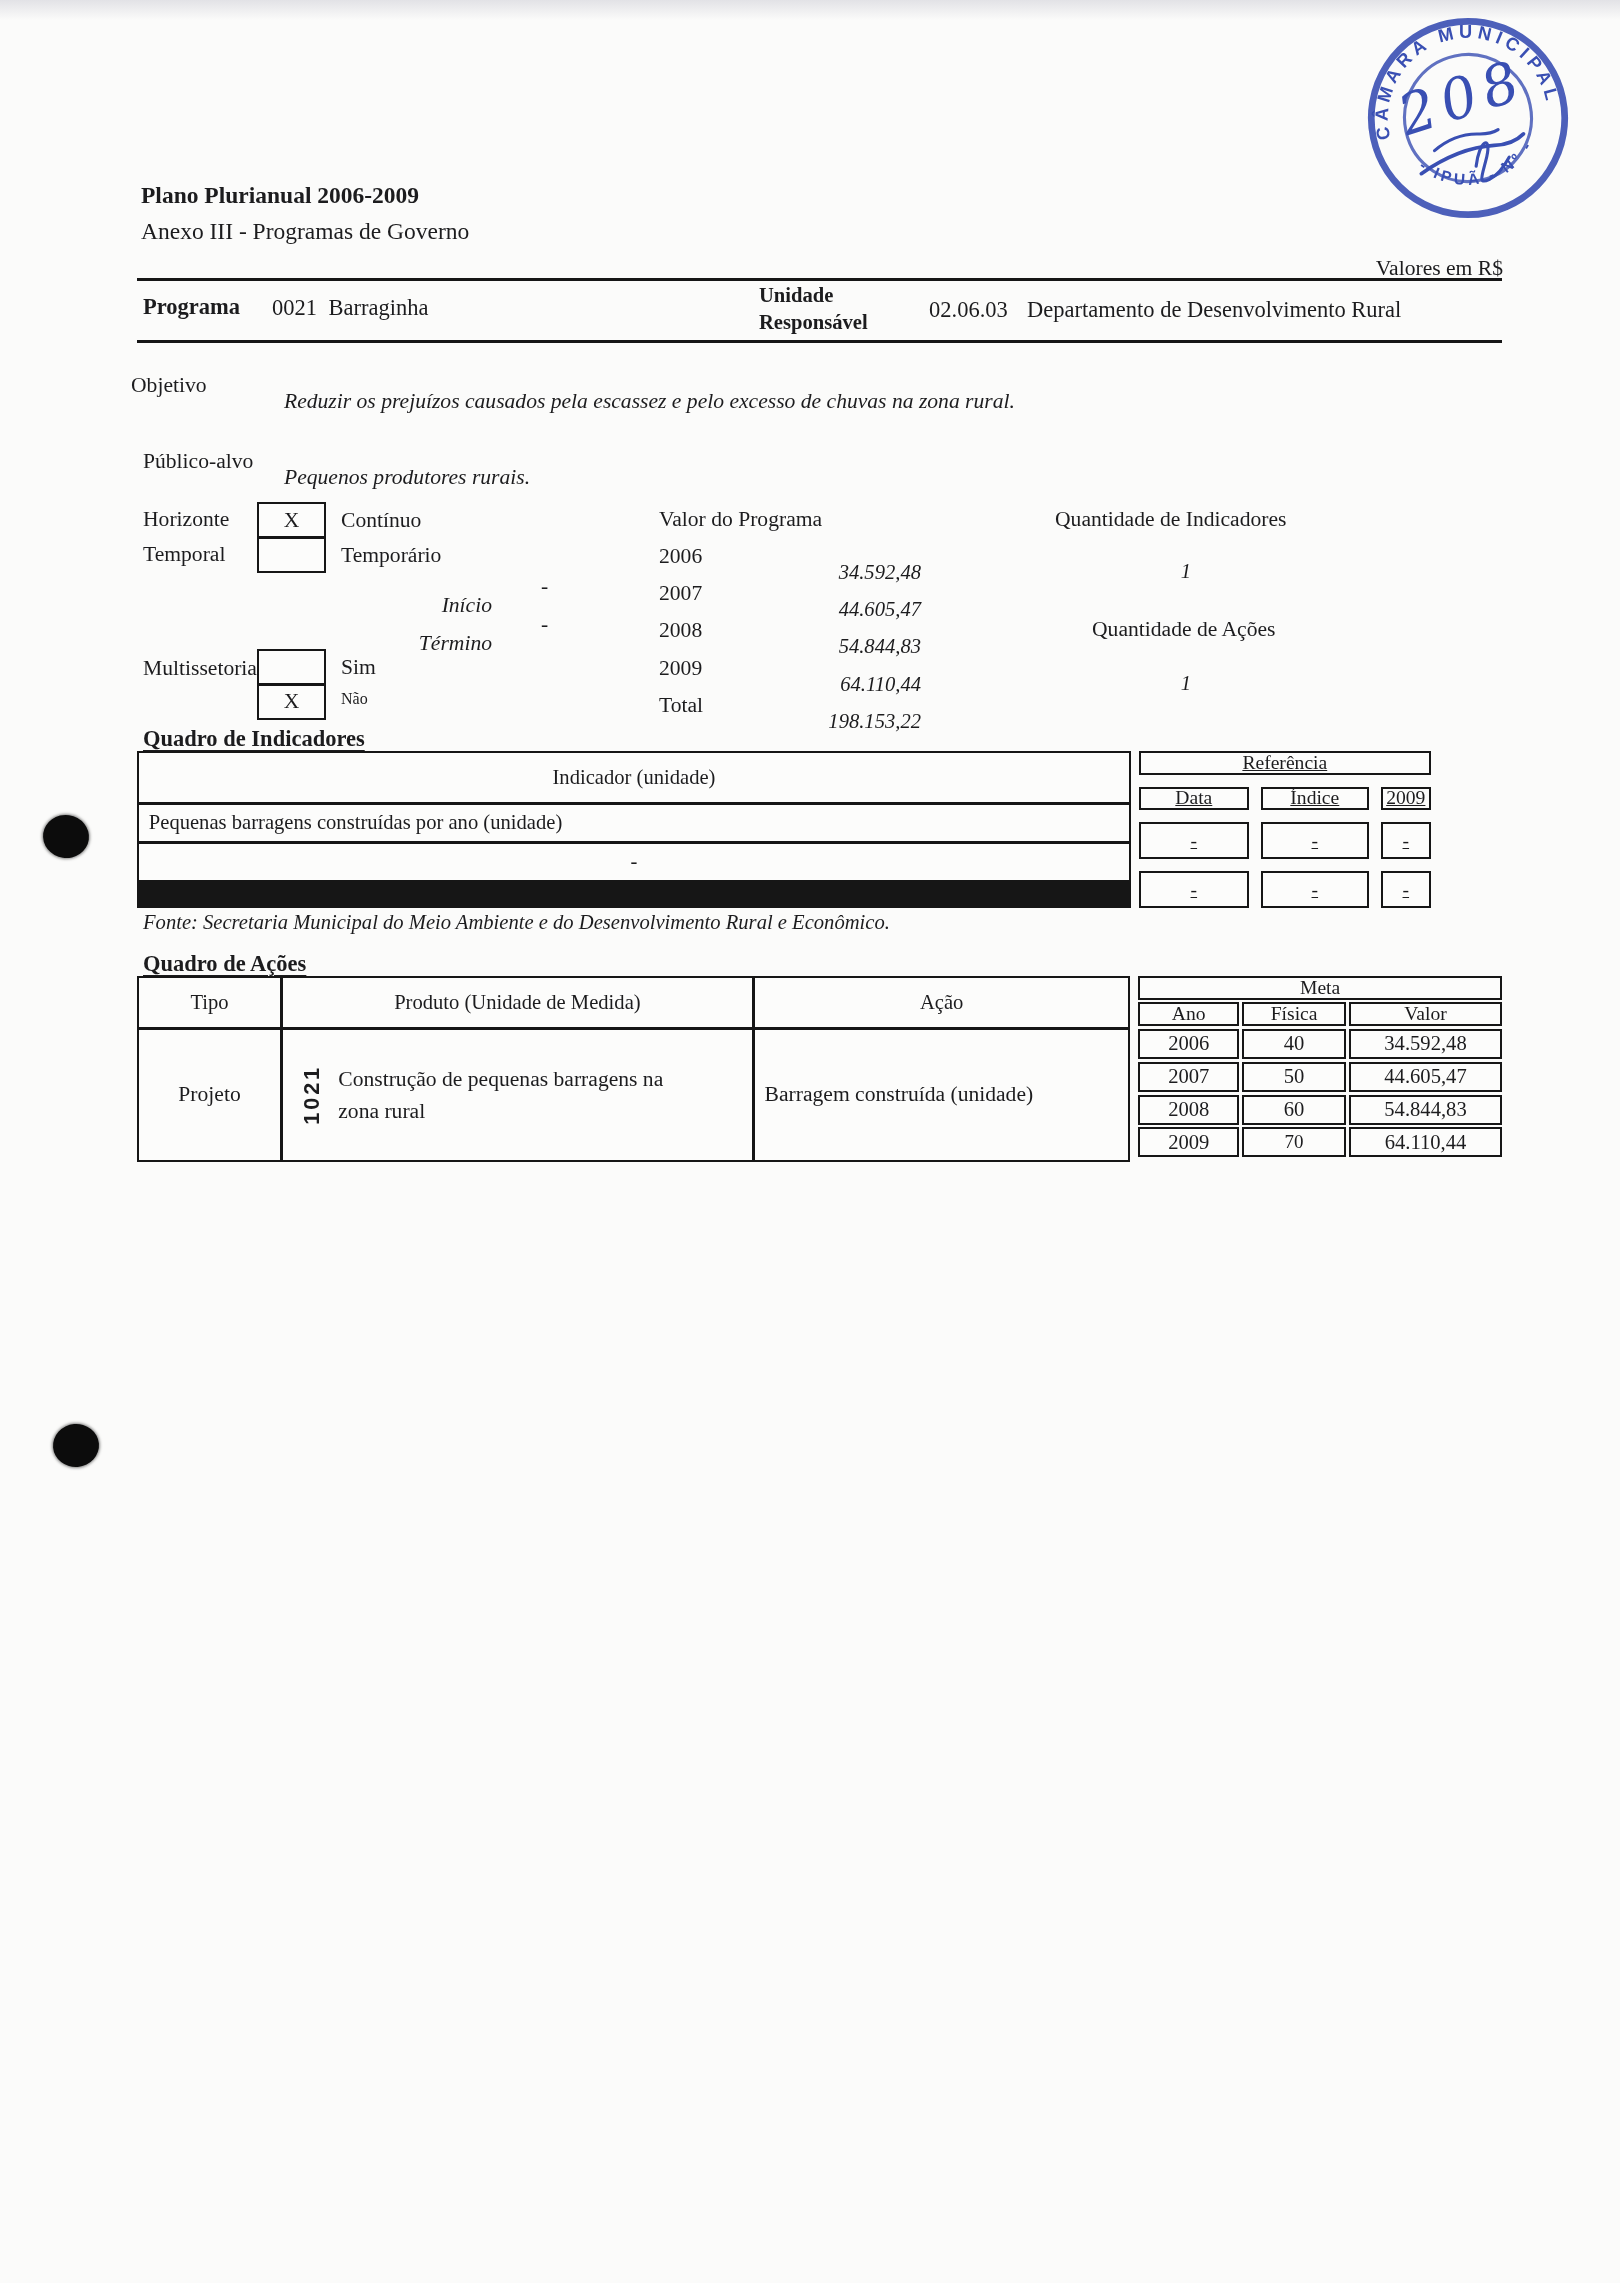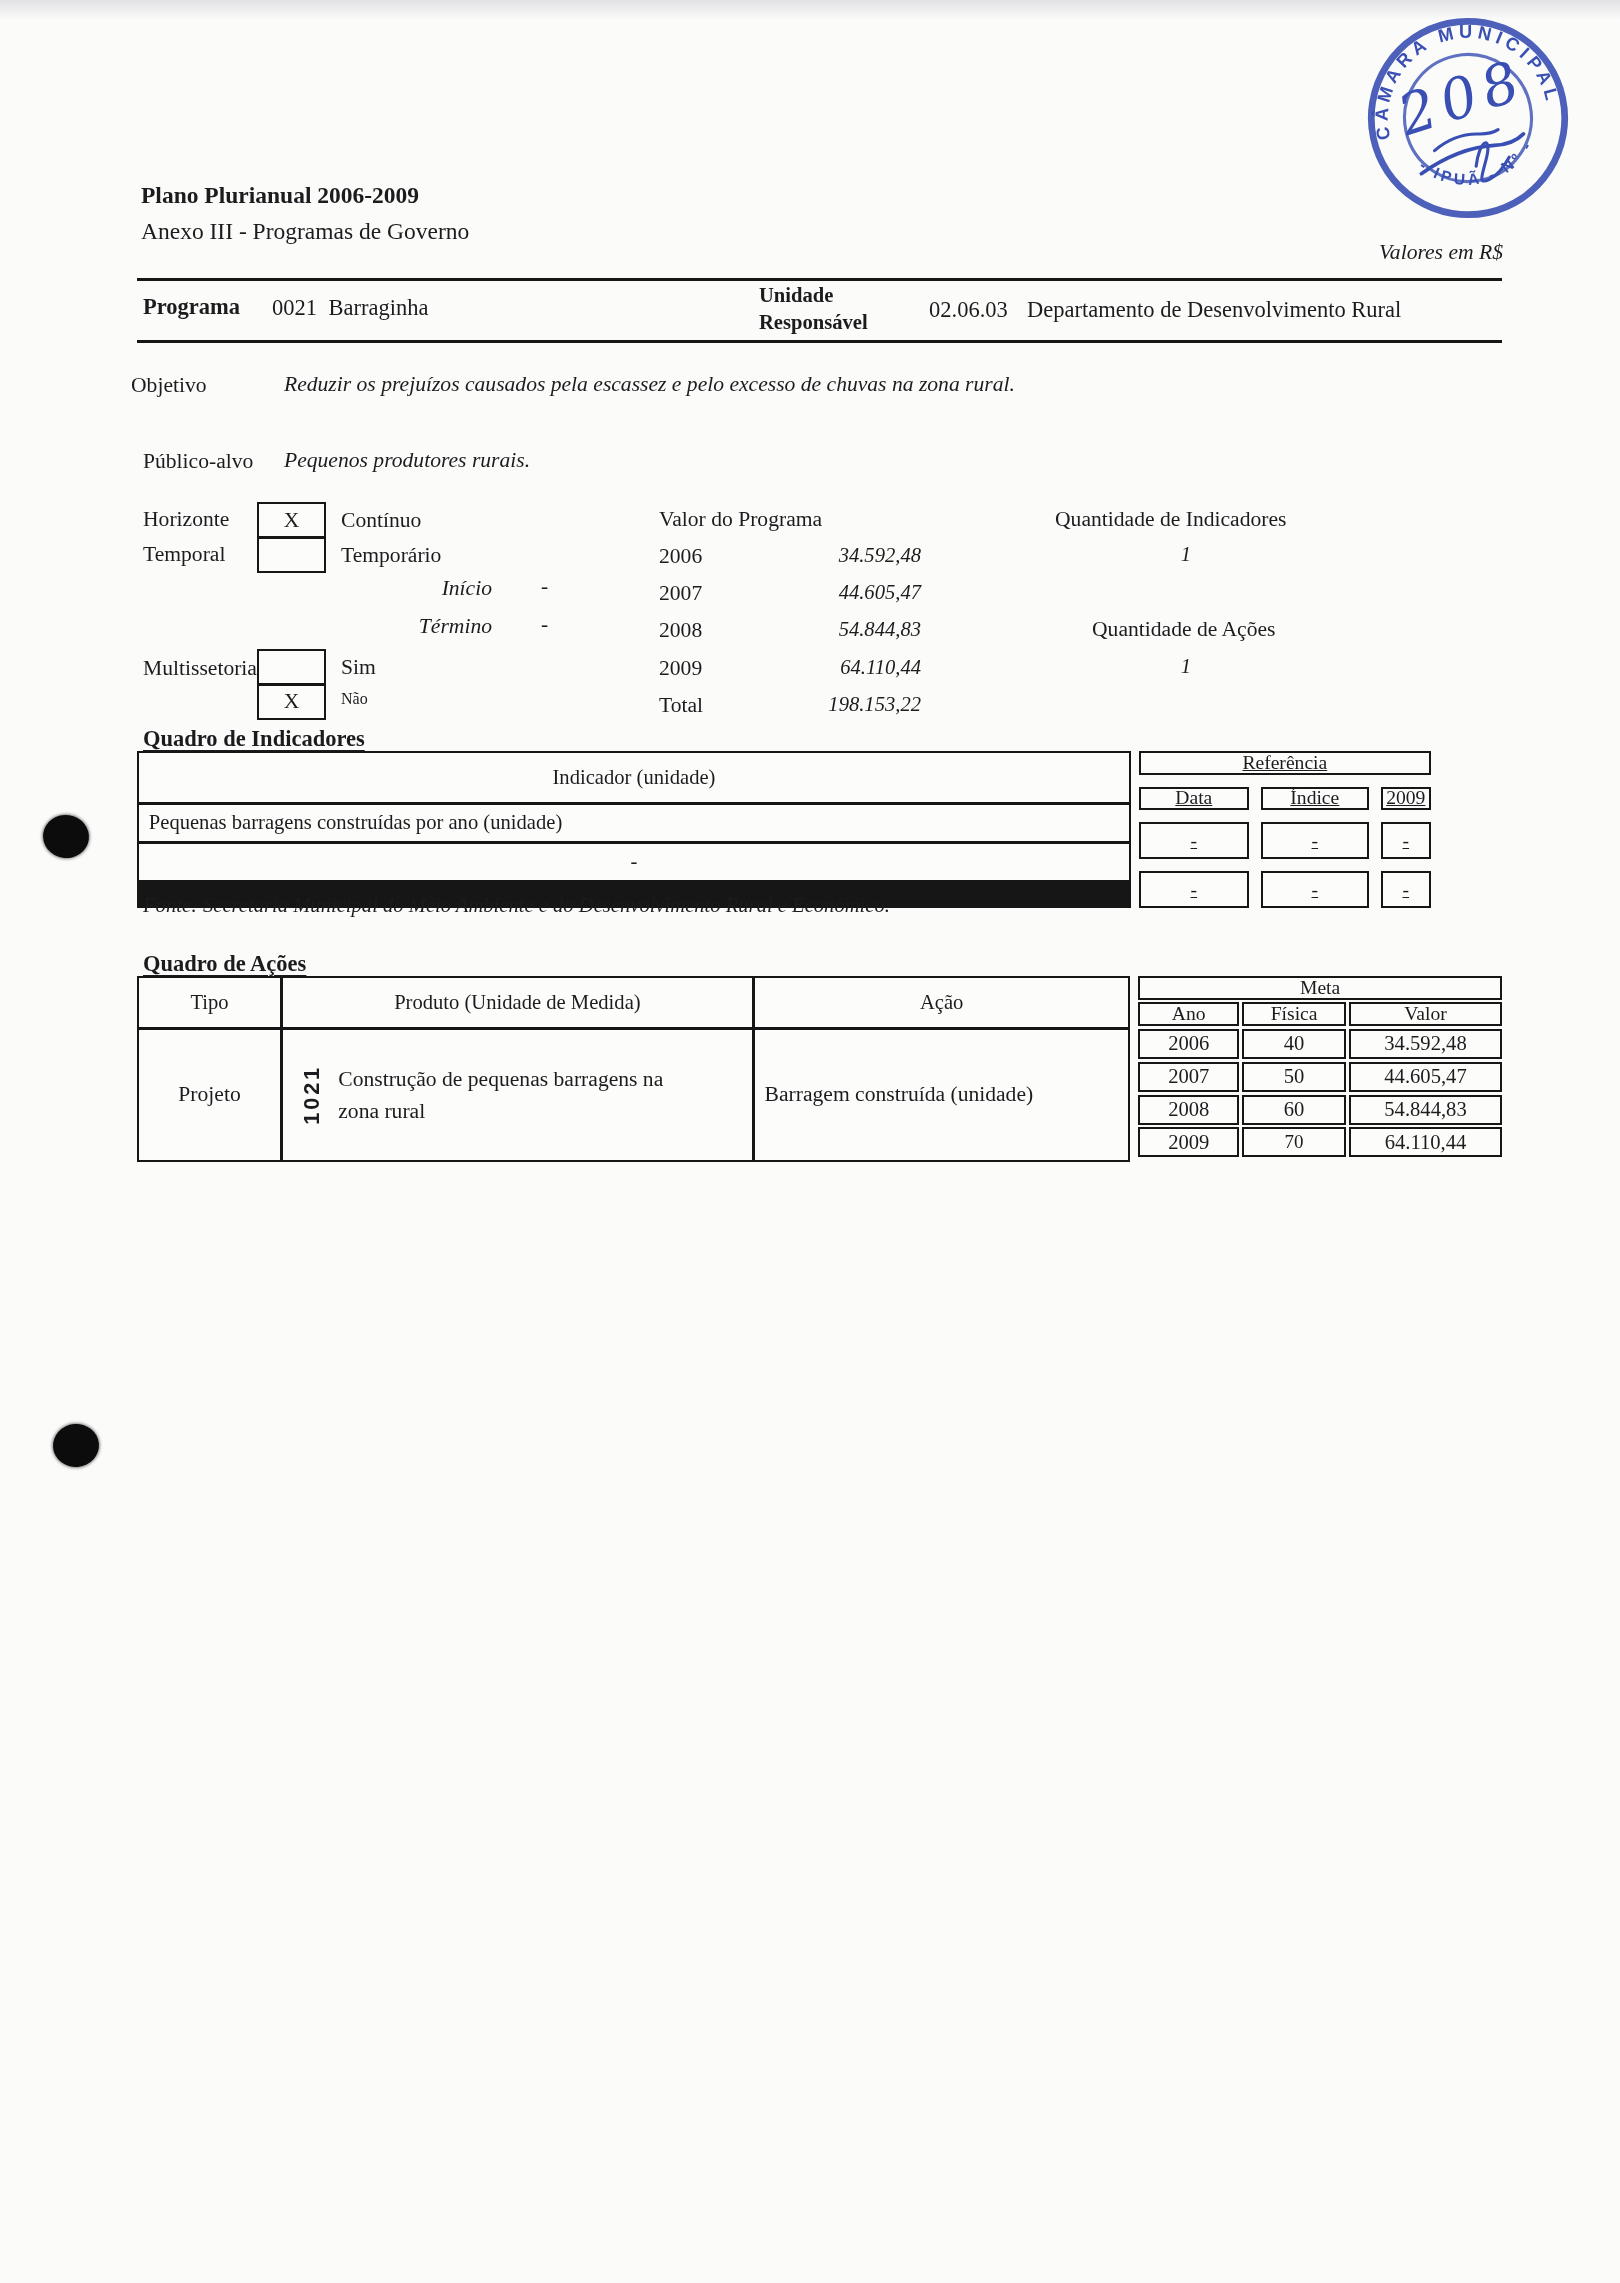--- a/index.html
+++ b/index.html
@@ -75,7 +75,7 @@
 
   <div class="abs b" style="left:141px; top:182px; font-size:23.5px;">Plano Plurianual 2006-2009</div>
   <div class="abs" style="left:141px; top:218px; font-size:23.5px;">Anexo III - Programas de Governo</div>
-  <div class="abs" style="left:1209px; top:240px; width:294px; text-align:right; font-size:21.6px;font-style:italic;">Valores em R$</div>
+  <div class="abs" style="left:1209px; top:256px; width:294px; text-align:right; font-size:21.6px;">Valores em R$</div>
 
   <div class="rule" style="top:278px; left:137px; width:1365px;"></div>
 

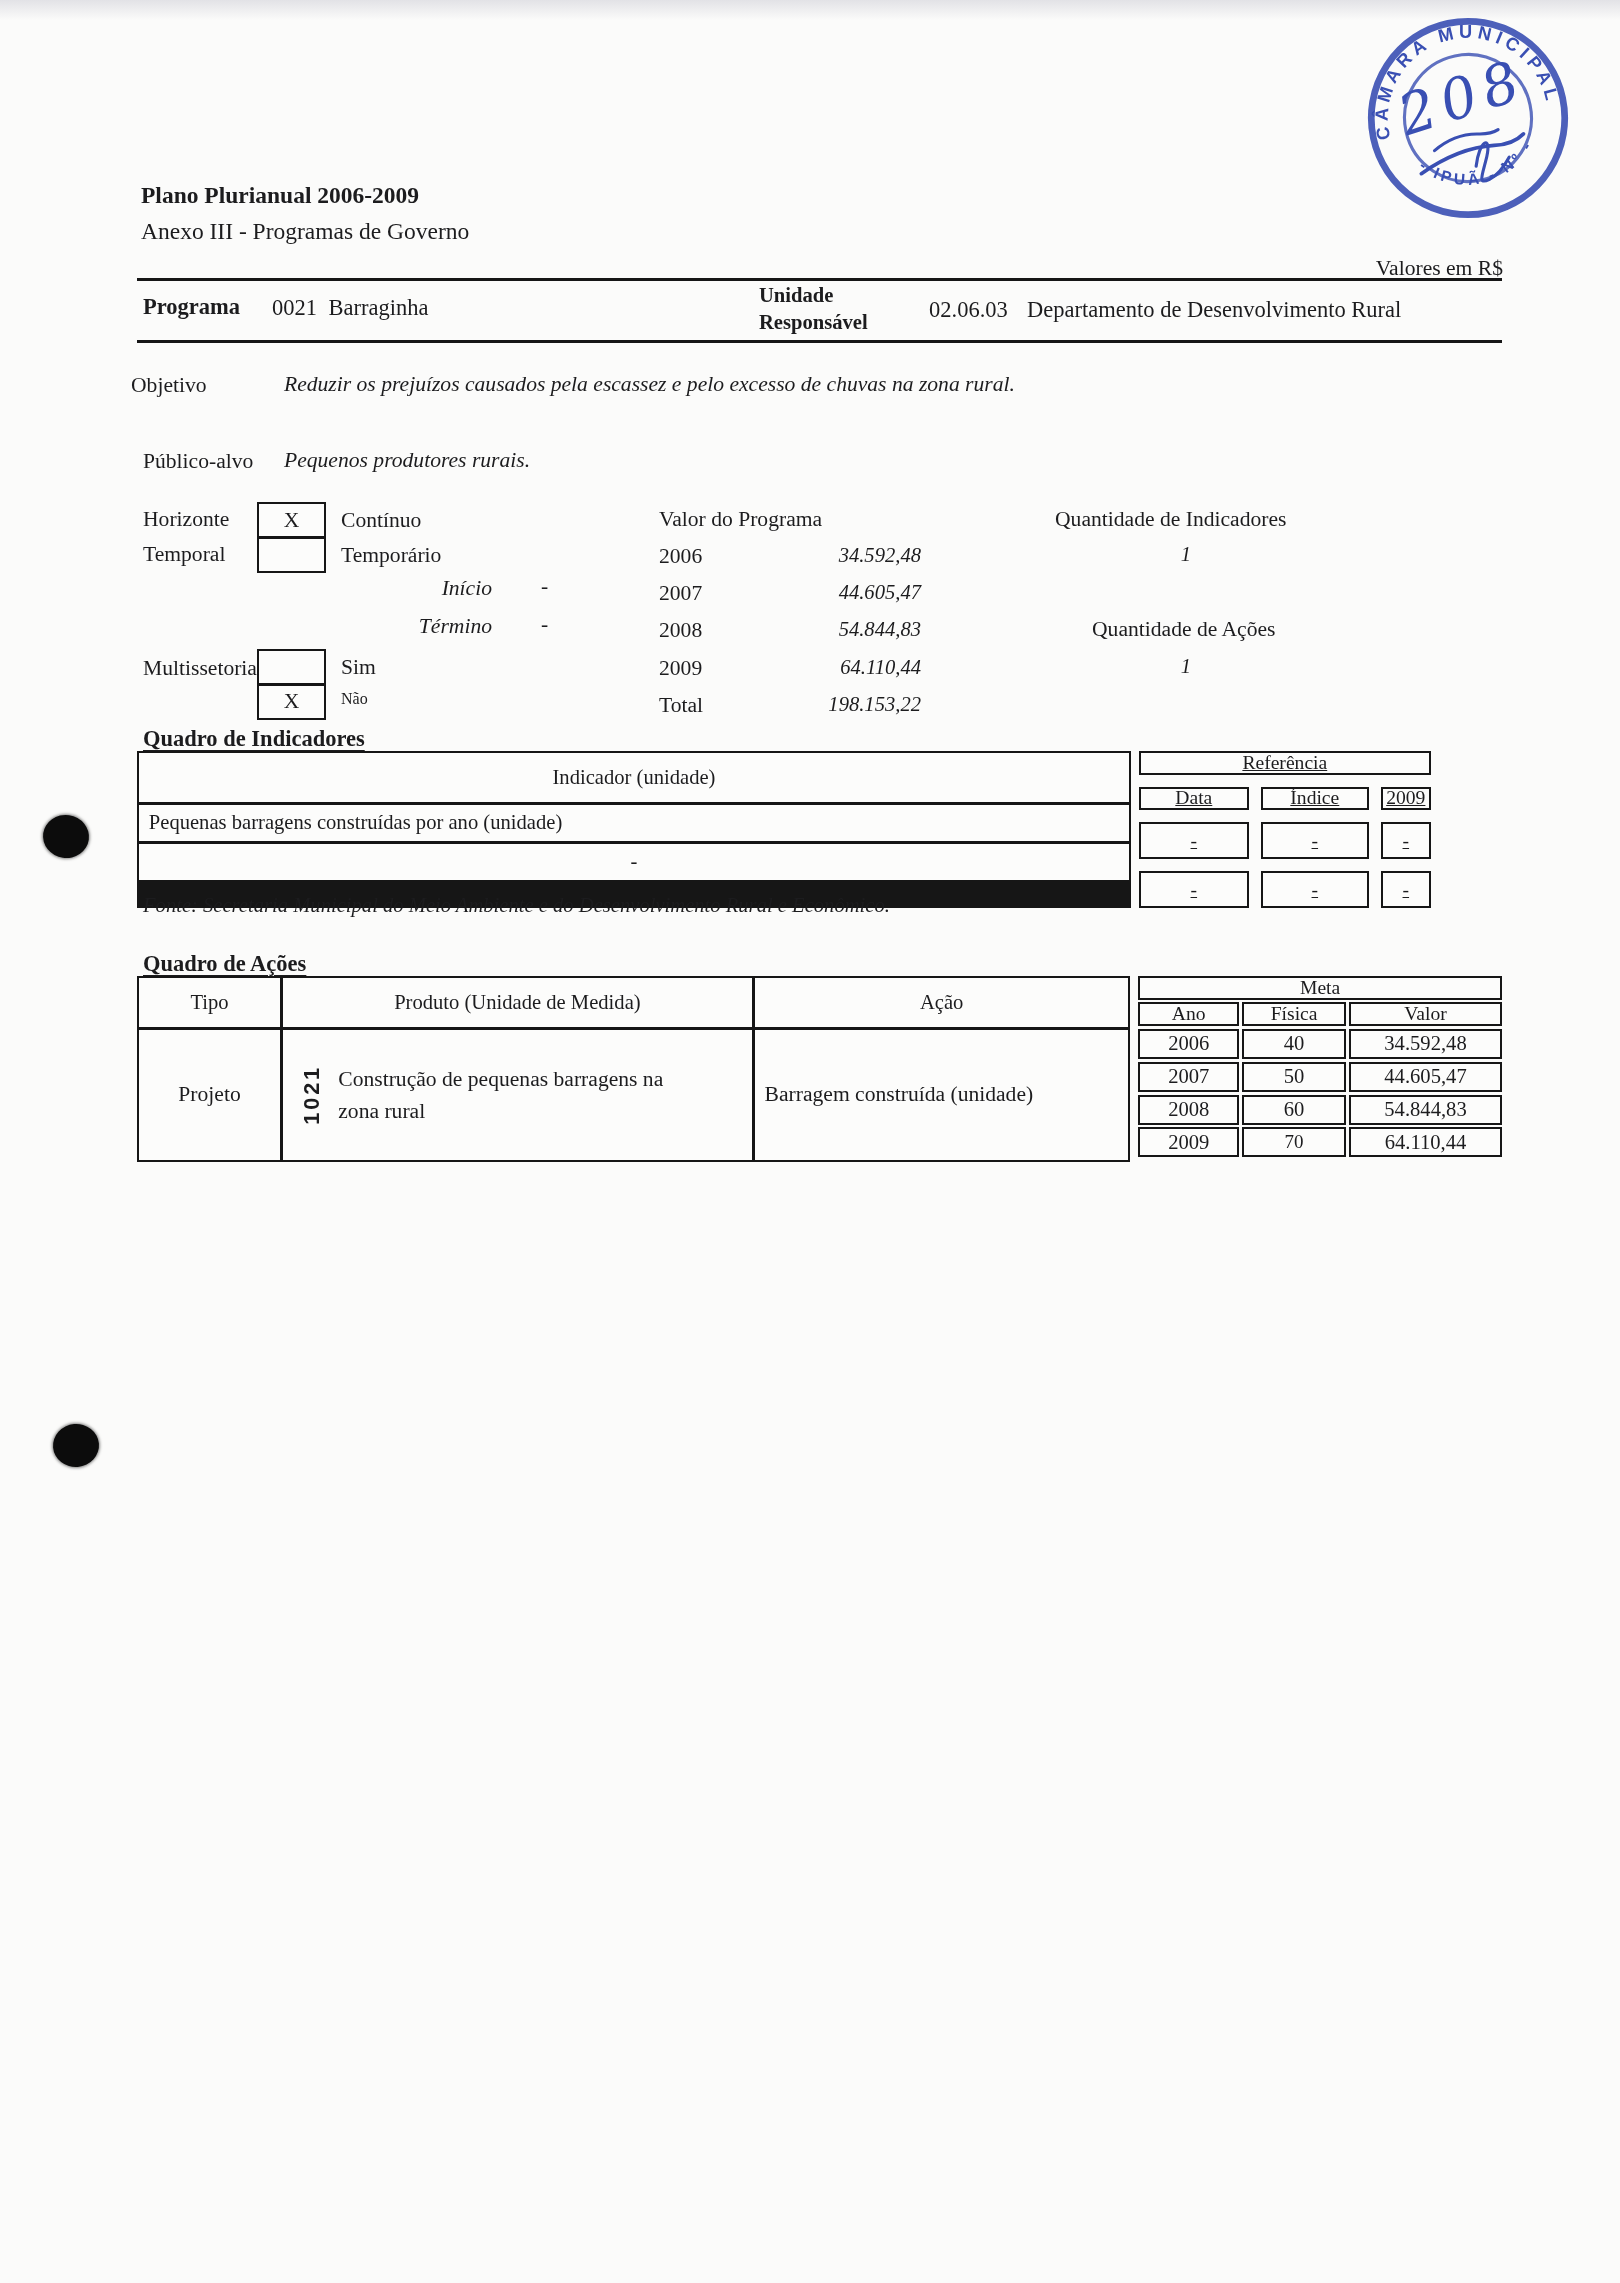--- a/index.html
+++ b/index.html
@@ -10,7 +10,7 @@
   }
   .abs { position:absolute; }
   .b { font-weight:bold; }
-  .i { font-style:italic; }
+  .i { font-style:italic;margin-top:17px; }
   .scan-top { position:absolute; top:0; left:0; right:0; height:19.6px;
     background:linear-gradient(#e2e2e6, rgba(226,226,230,0)); }
   .rule { position:absolute; height:2.9px; background:#161616; }

